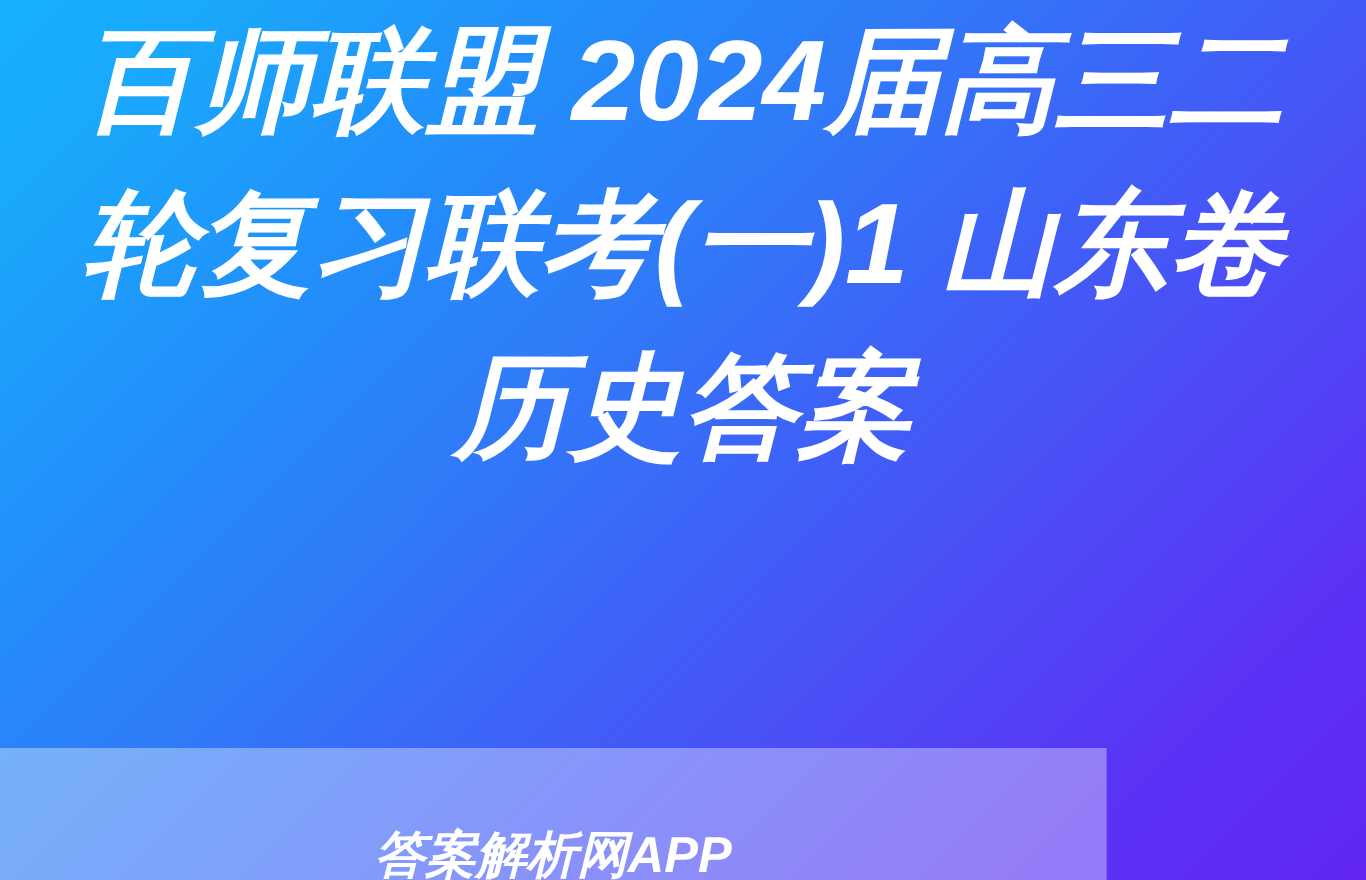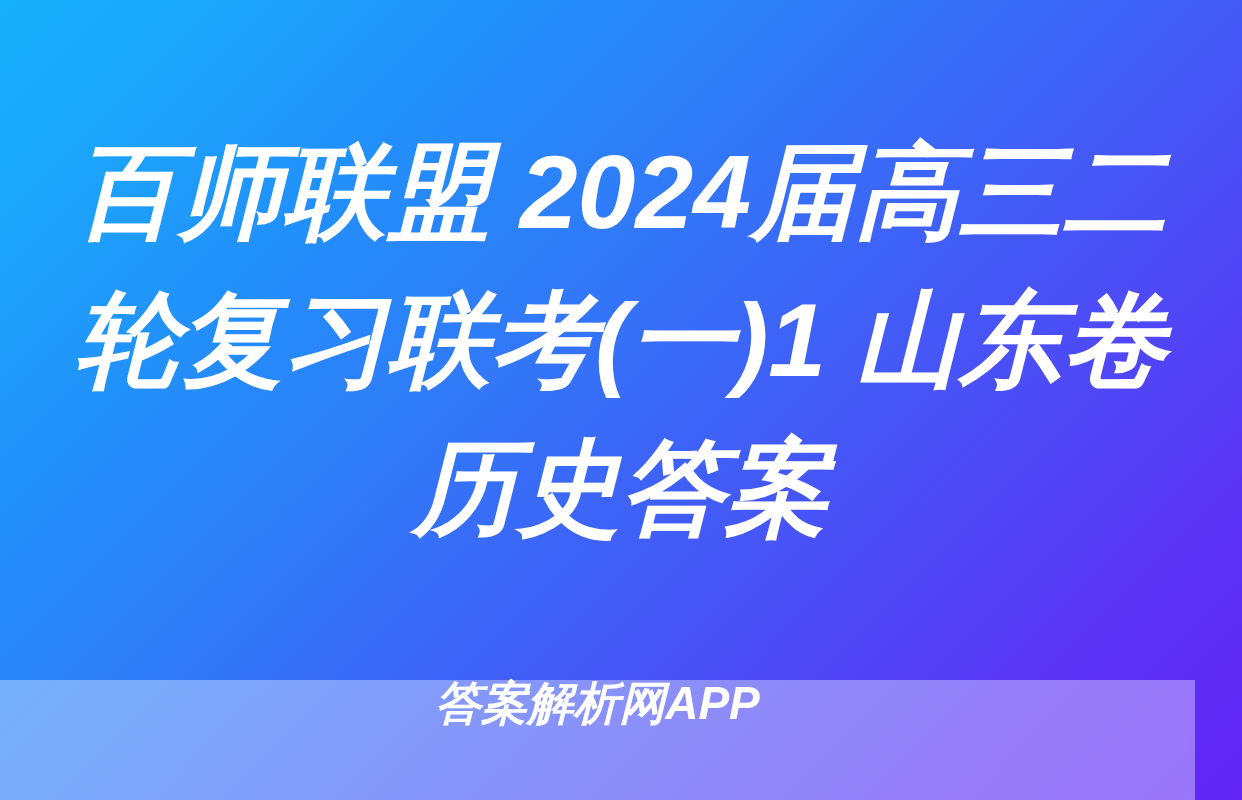--- a/index.html
+++ b/index.html
@@ -39,9 +39,8 @@
     display: flex;
     flex-direction: column;
     align-items: center;
-    justify-content: center;
     box-sizing: border-box;
-    padding: 16px 60px;
+    padding: 0 60px;
   }
 
   #title-text {

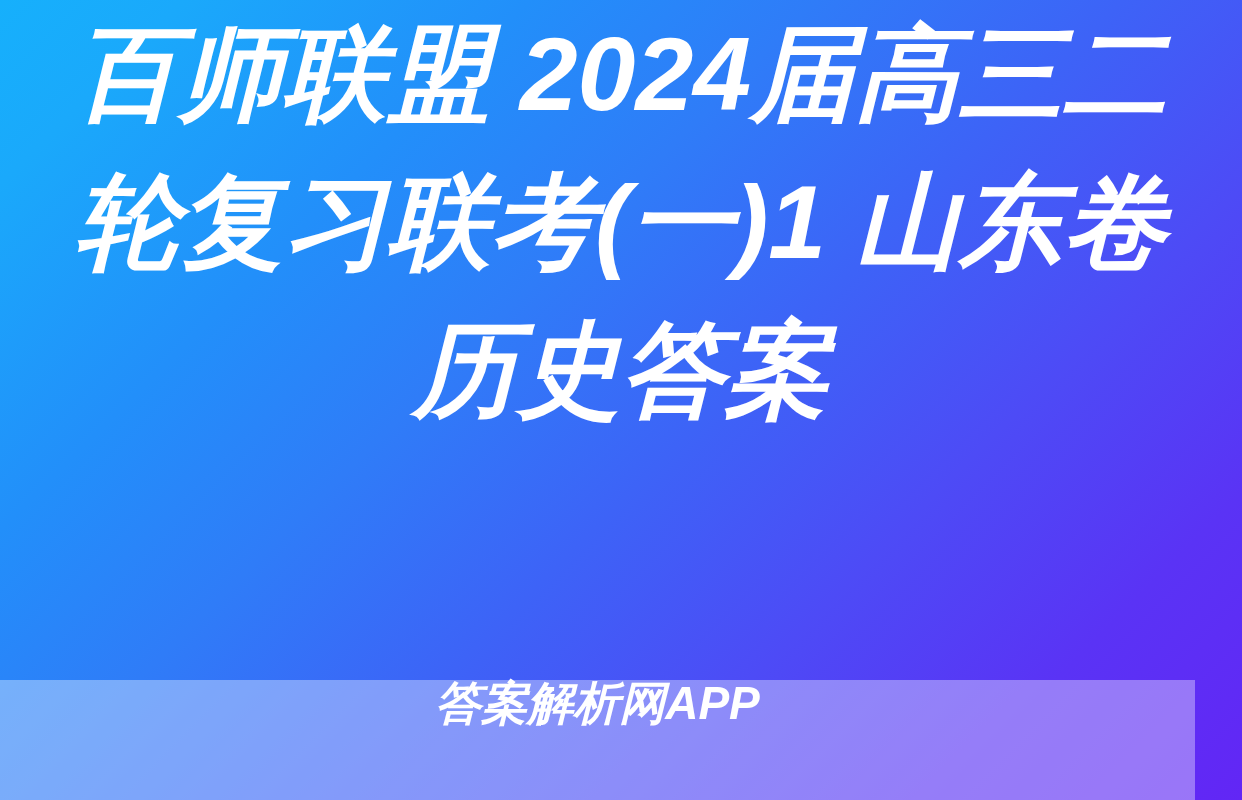--- a/index.html
+++ b/index.html
@@ -63,11 +63,11 @@
     position: absolute;
     left: 0;
     top: 680px;
-    width: 1195px;
+    width: 1006px;
     height: 120px;
     background: rgba(255, 255, 255, 0.36);
     display: flex;
-    align-items: flex-start;
+    align-items: flex-end;
     justify-content: center;
   }
 

